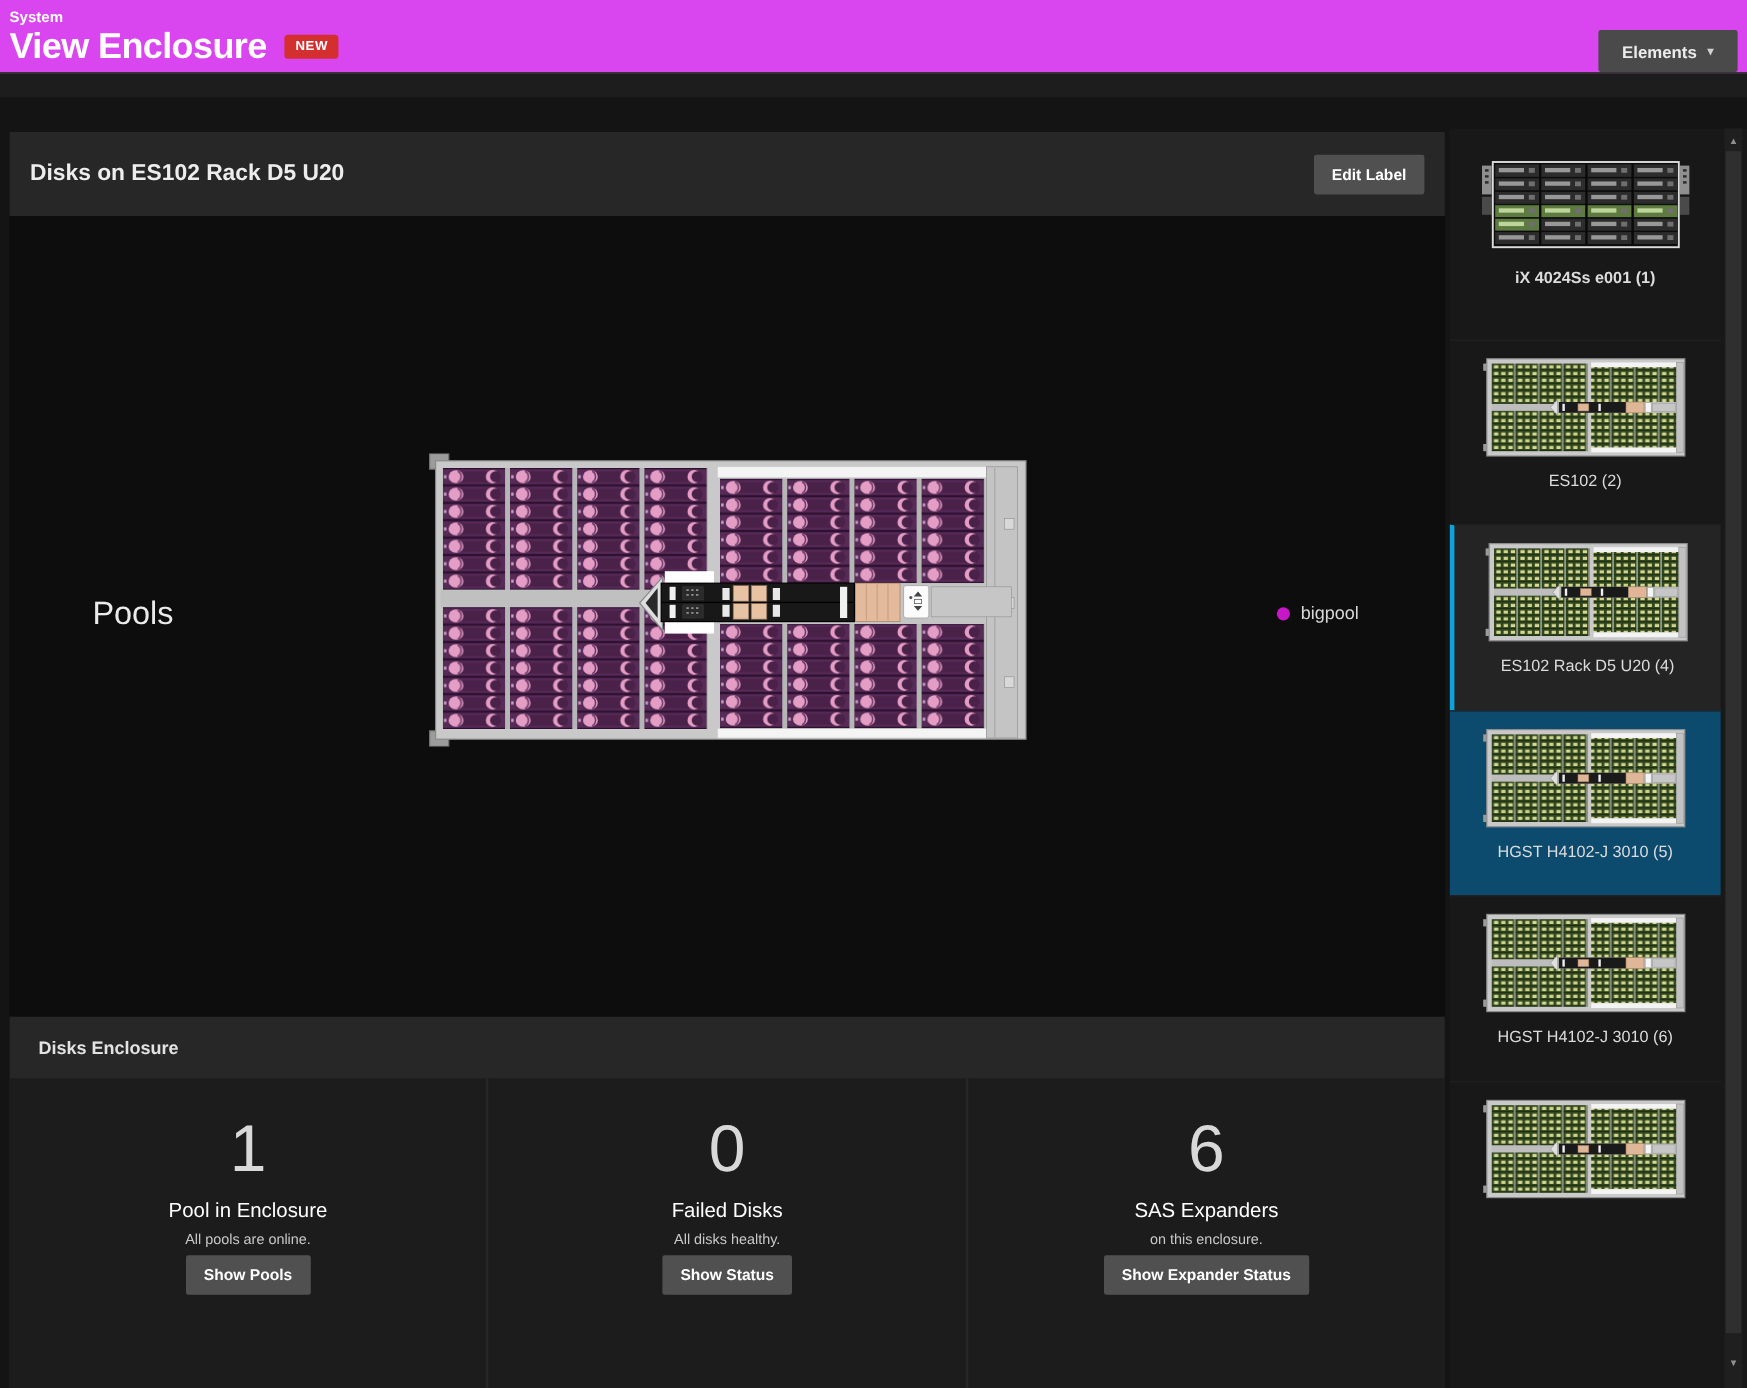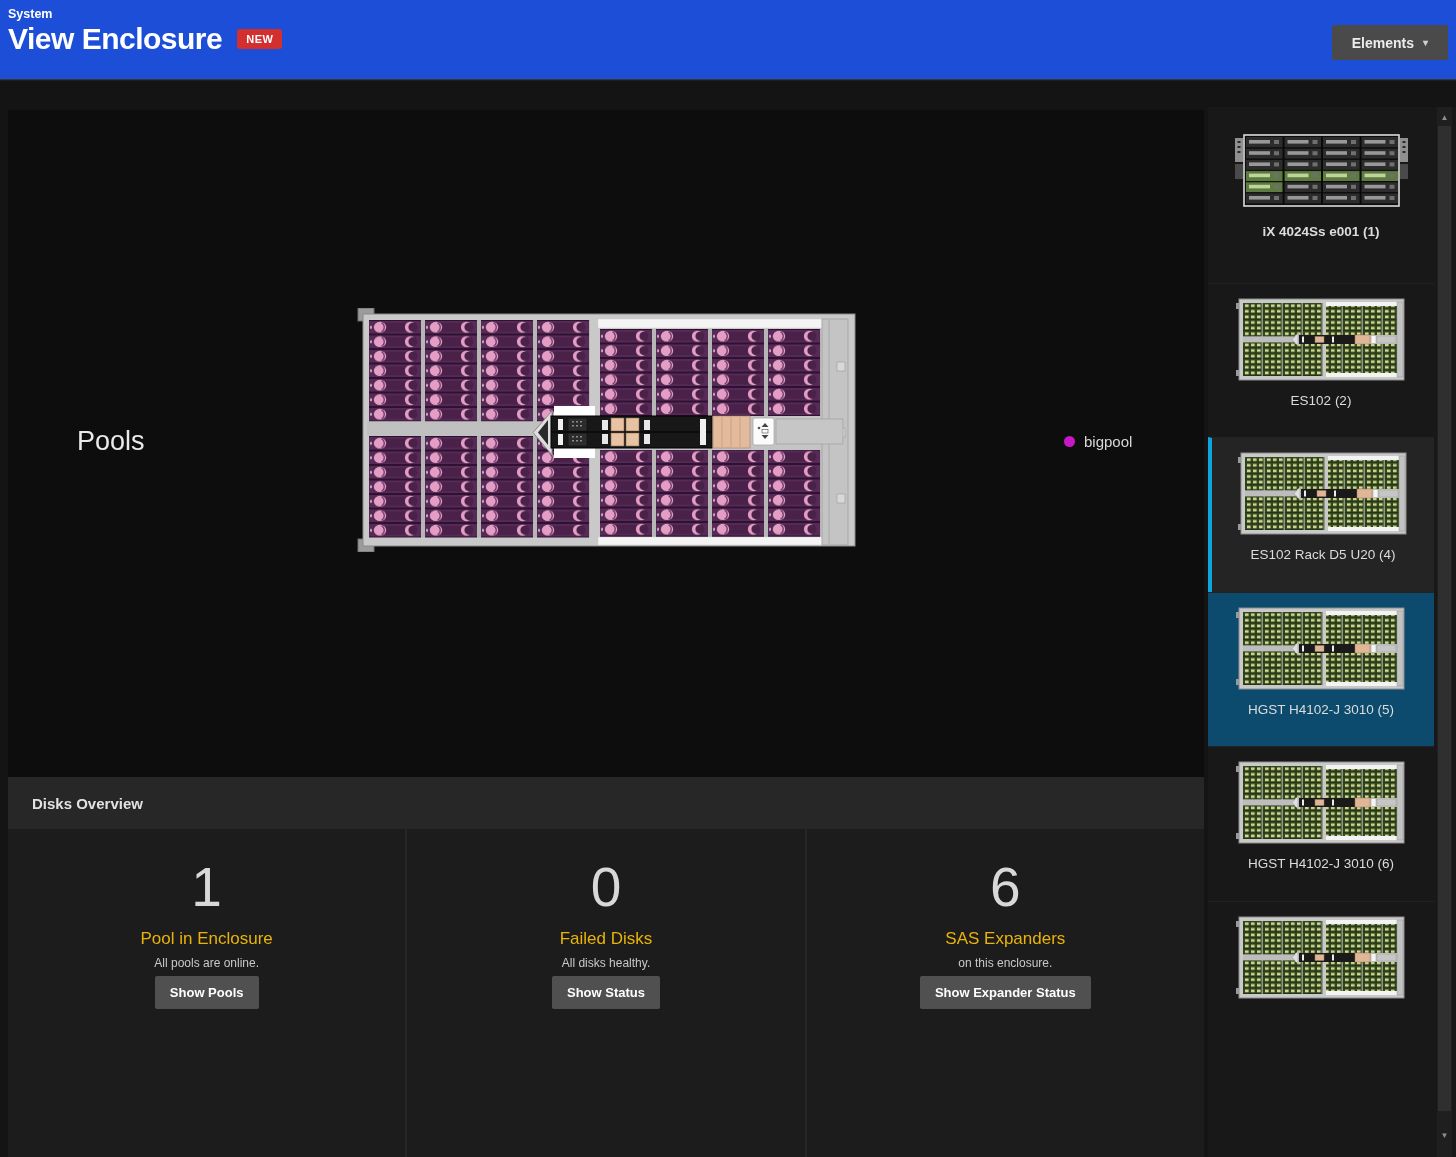--- a/index.html
+++ b/index.html
@@ -8,7 +8,7 @@
   .page { position:relative; width:1456px; height:1157px; background:#1d1d1d; overflow:hidden; }
 
   
-  .hdr { position:absolute; left:0; top:0; right:0; height:80px; background:#1d4ed8; border-bottom:1px solid #363636;text-decoration:underline; }
+  .hdr { position:absolute; left:0; top:0; right:0; height:61px; background:#d946ef; border-bottom:1px solid #363636;text-decoration:underline; }
   .crumb { position:absolute; left:8px; top:7px; font-size:12.5px; font-weight:bold; color:#fff; cursor:pointer; }
   .title-row { position:absolute; left:8px; top:22px; display:flex; align-items:center; gap:15px; }
   .title-row h1 { font-size:30px; font-weight:bold; color:#fff; letter-spacing:-0.5px; }

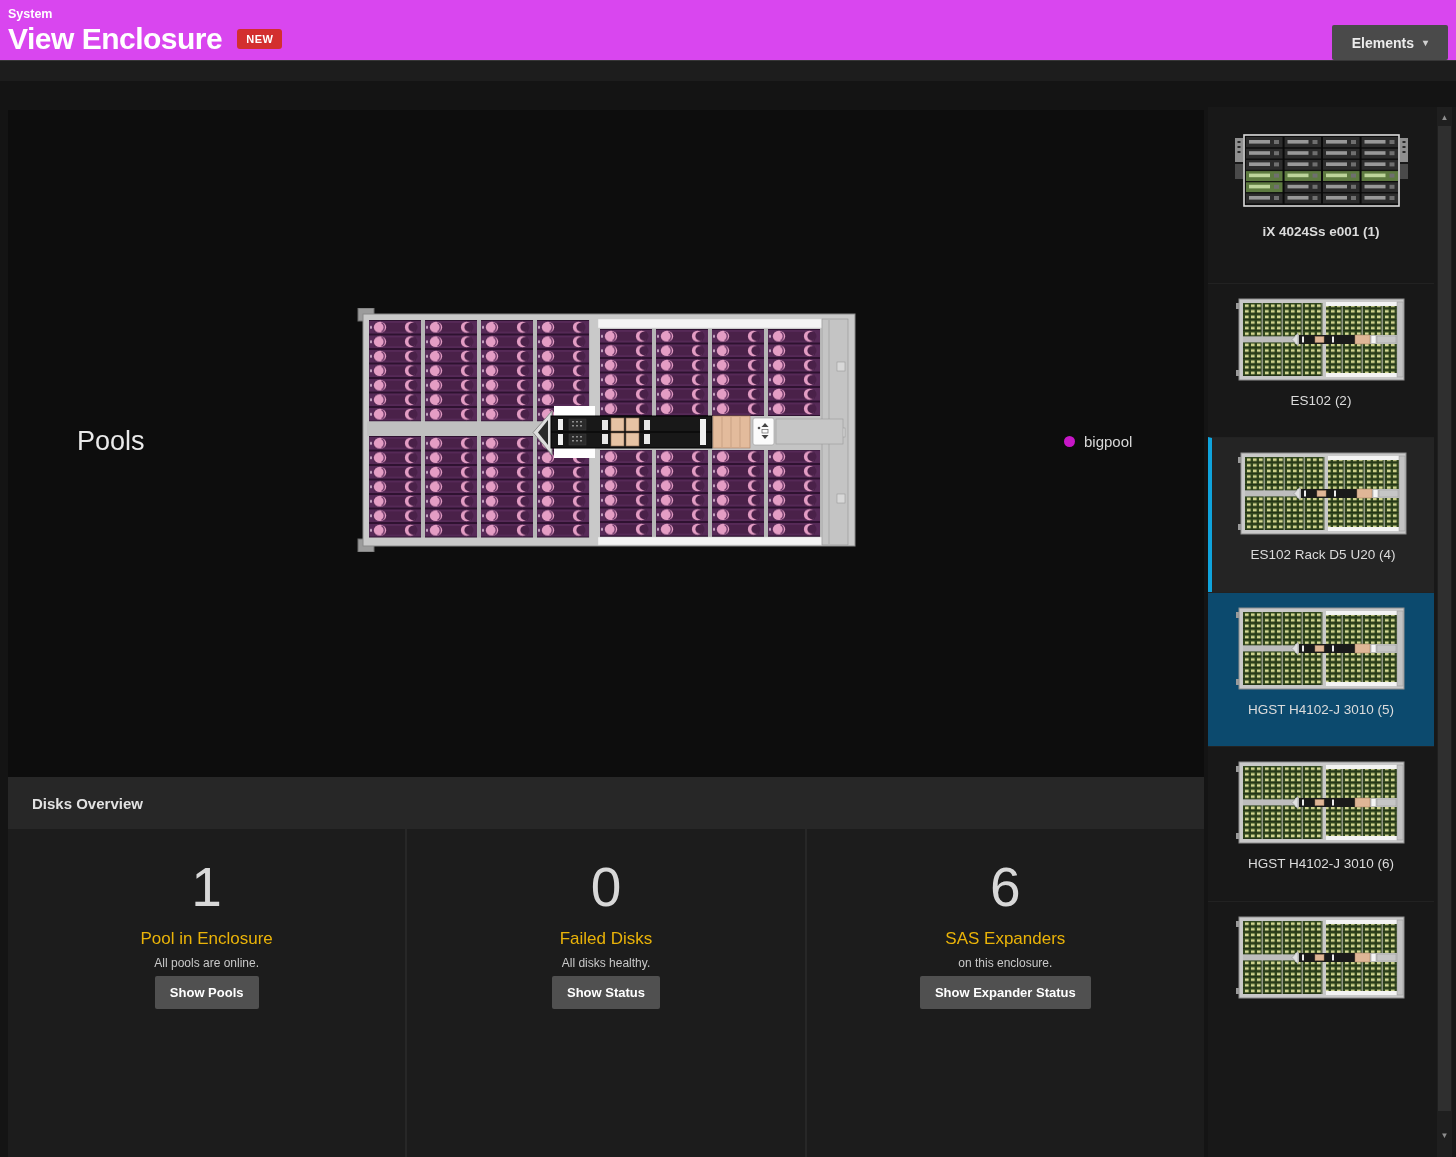--- a/index.html
+++ b/index.html
@@ -223,6 +223,10 @@
   <div class="content">
 
     <section class="encl-card">
+      <div class="card-head">
+        <h2>Disks on ES102 Rack D5 U20</h2>
+        <button class="gray-btn">Edit Label</button>
+      </div>
 
       <div class="encl-view">
         <div class="pools-label">Pools</div>

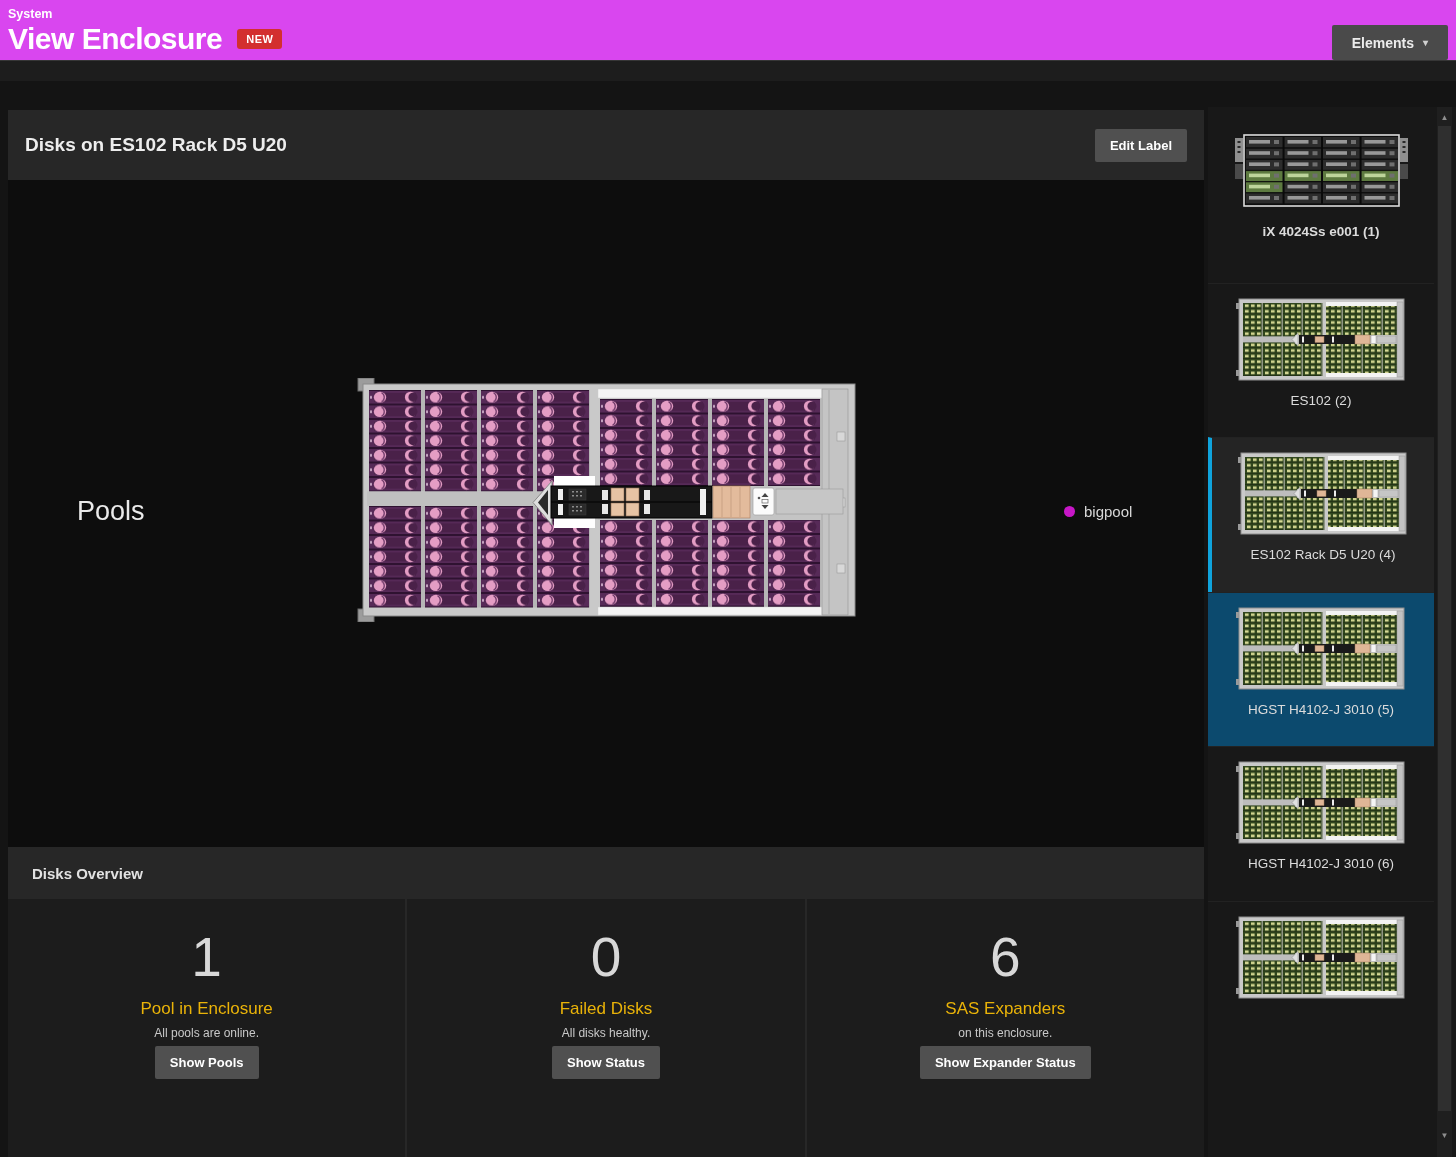--- a/index.html
+++ b/index.html
@@ -337,7 +337,7 @@
       </div>
 
       <div class="overview-head">
-        <h3>Disks Overview</h3>
+        <h3>Disks Enclosure</h3>
       </div>
 
       <div class="stats-row">

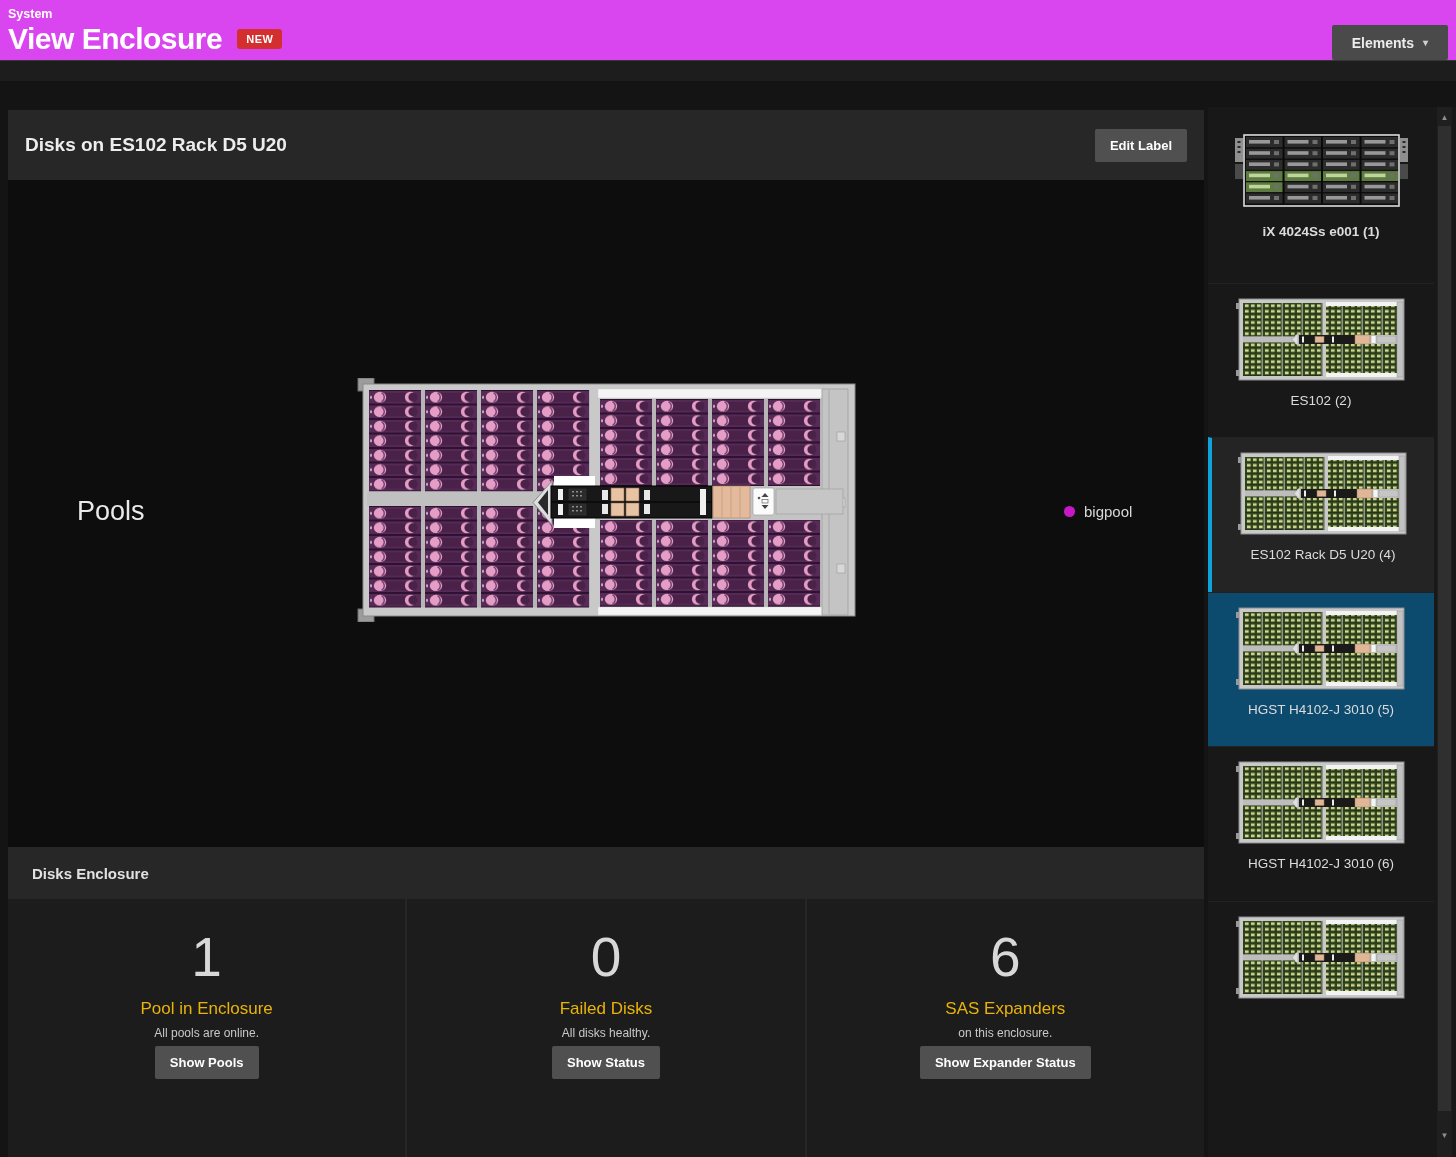--- a/index.html
+++ b/index.html
@@ -37,7 +37,7 @@
   .stats-row { flex:1; display:flex; gap:2px; background:#272727; }
   .stat-card { flex:1; background:#1c1c1c; display:flex; flex-direction:column; align-items:center; padding-top:30px; }
   .stat-value { font-size:55px; font-weight:100; color:#d8d8d8; line-height:57px; }
-  .stat-label { margin-top:13px; font-size:17px; color:#eab308; }
+  .stat-label { margin-top:13px; font-size:17px; color:#ffffff; }
   .stat-sub { margin-top:7px; font-size:12px; color:#c9c9c9; }
   .stat-btn { margin-top:6px; }
 

